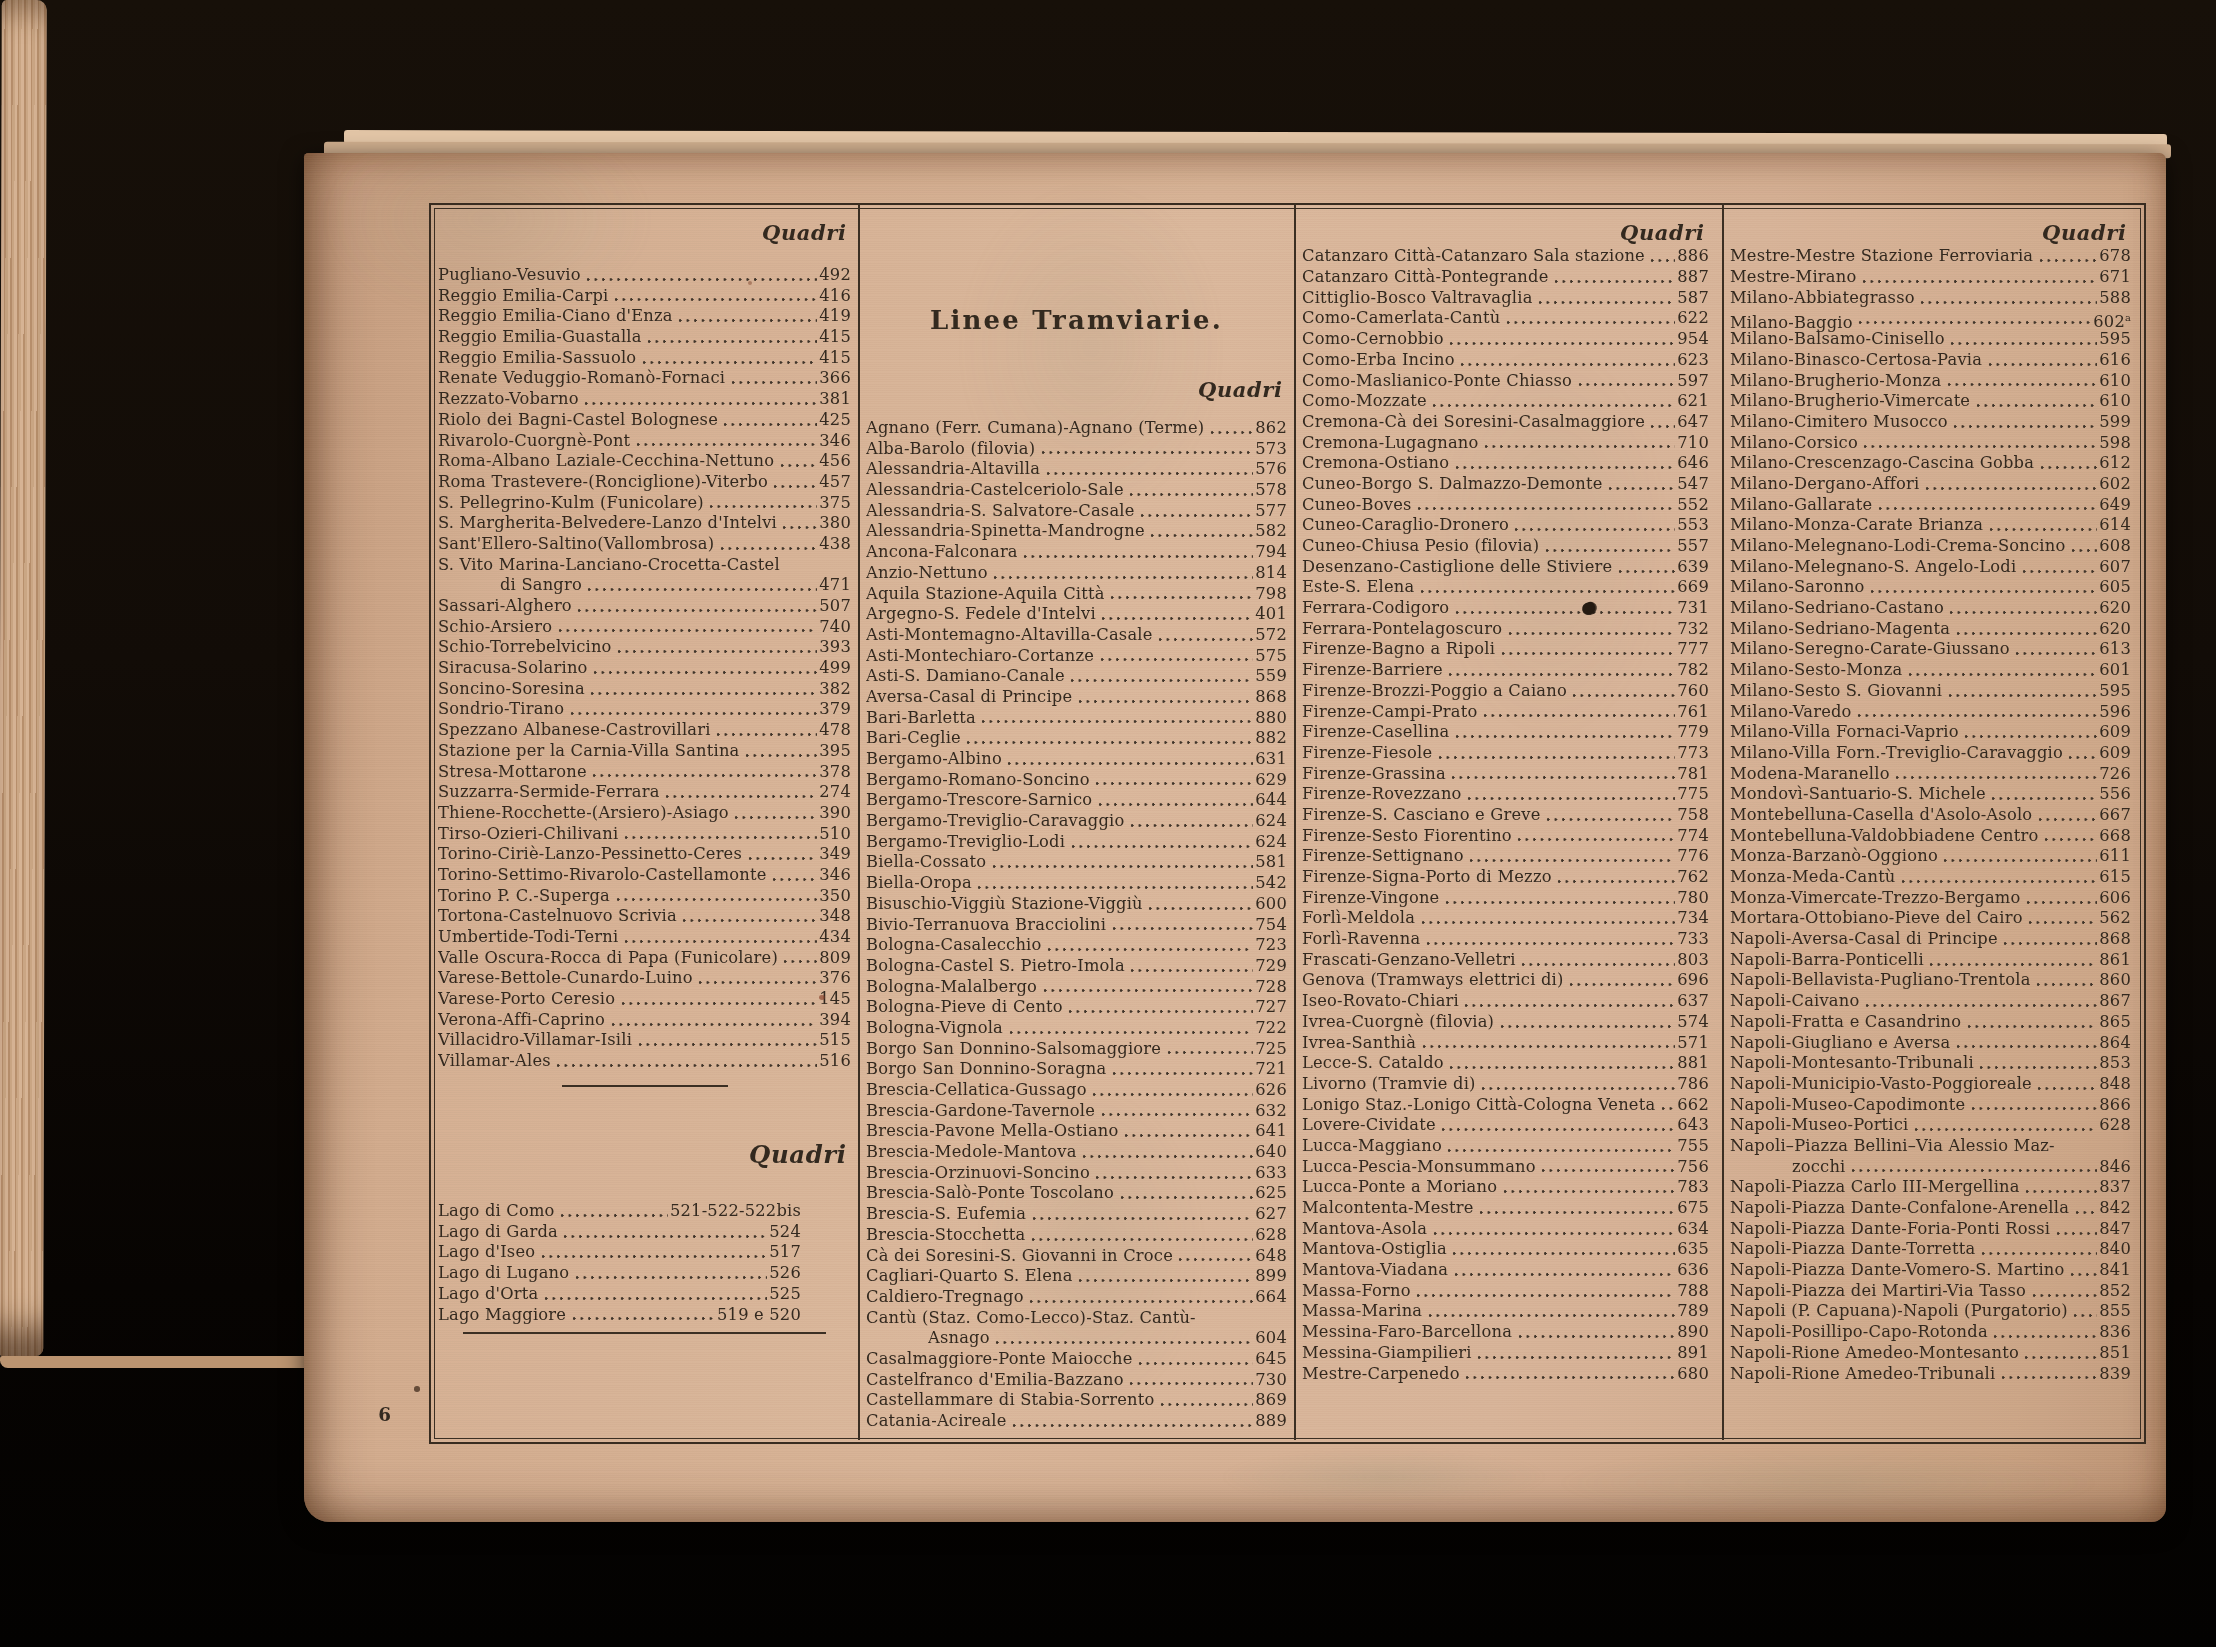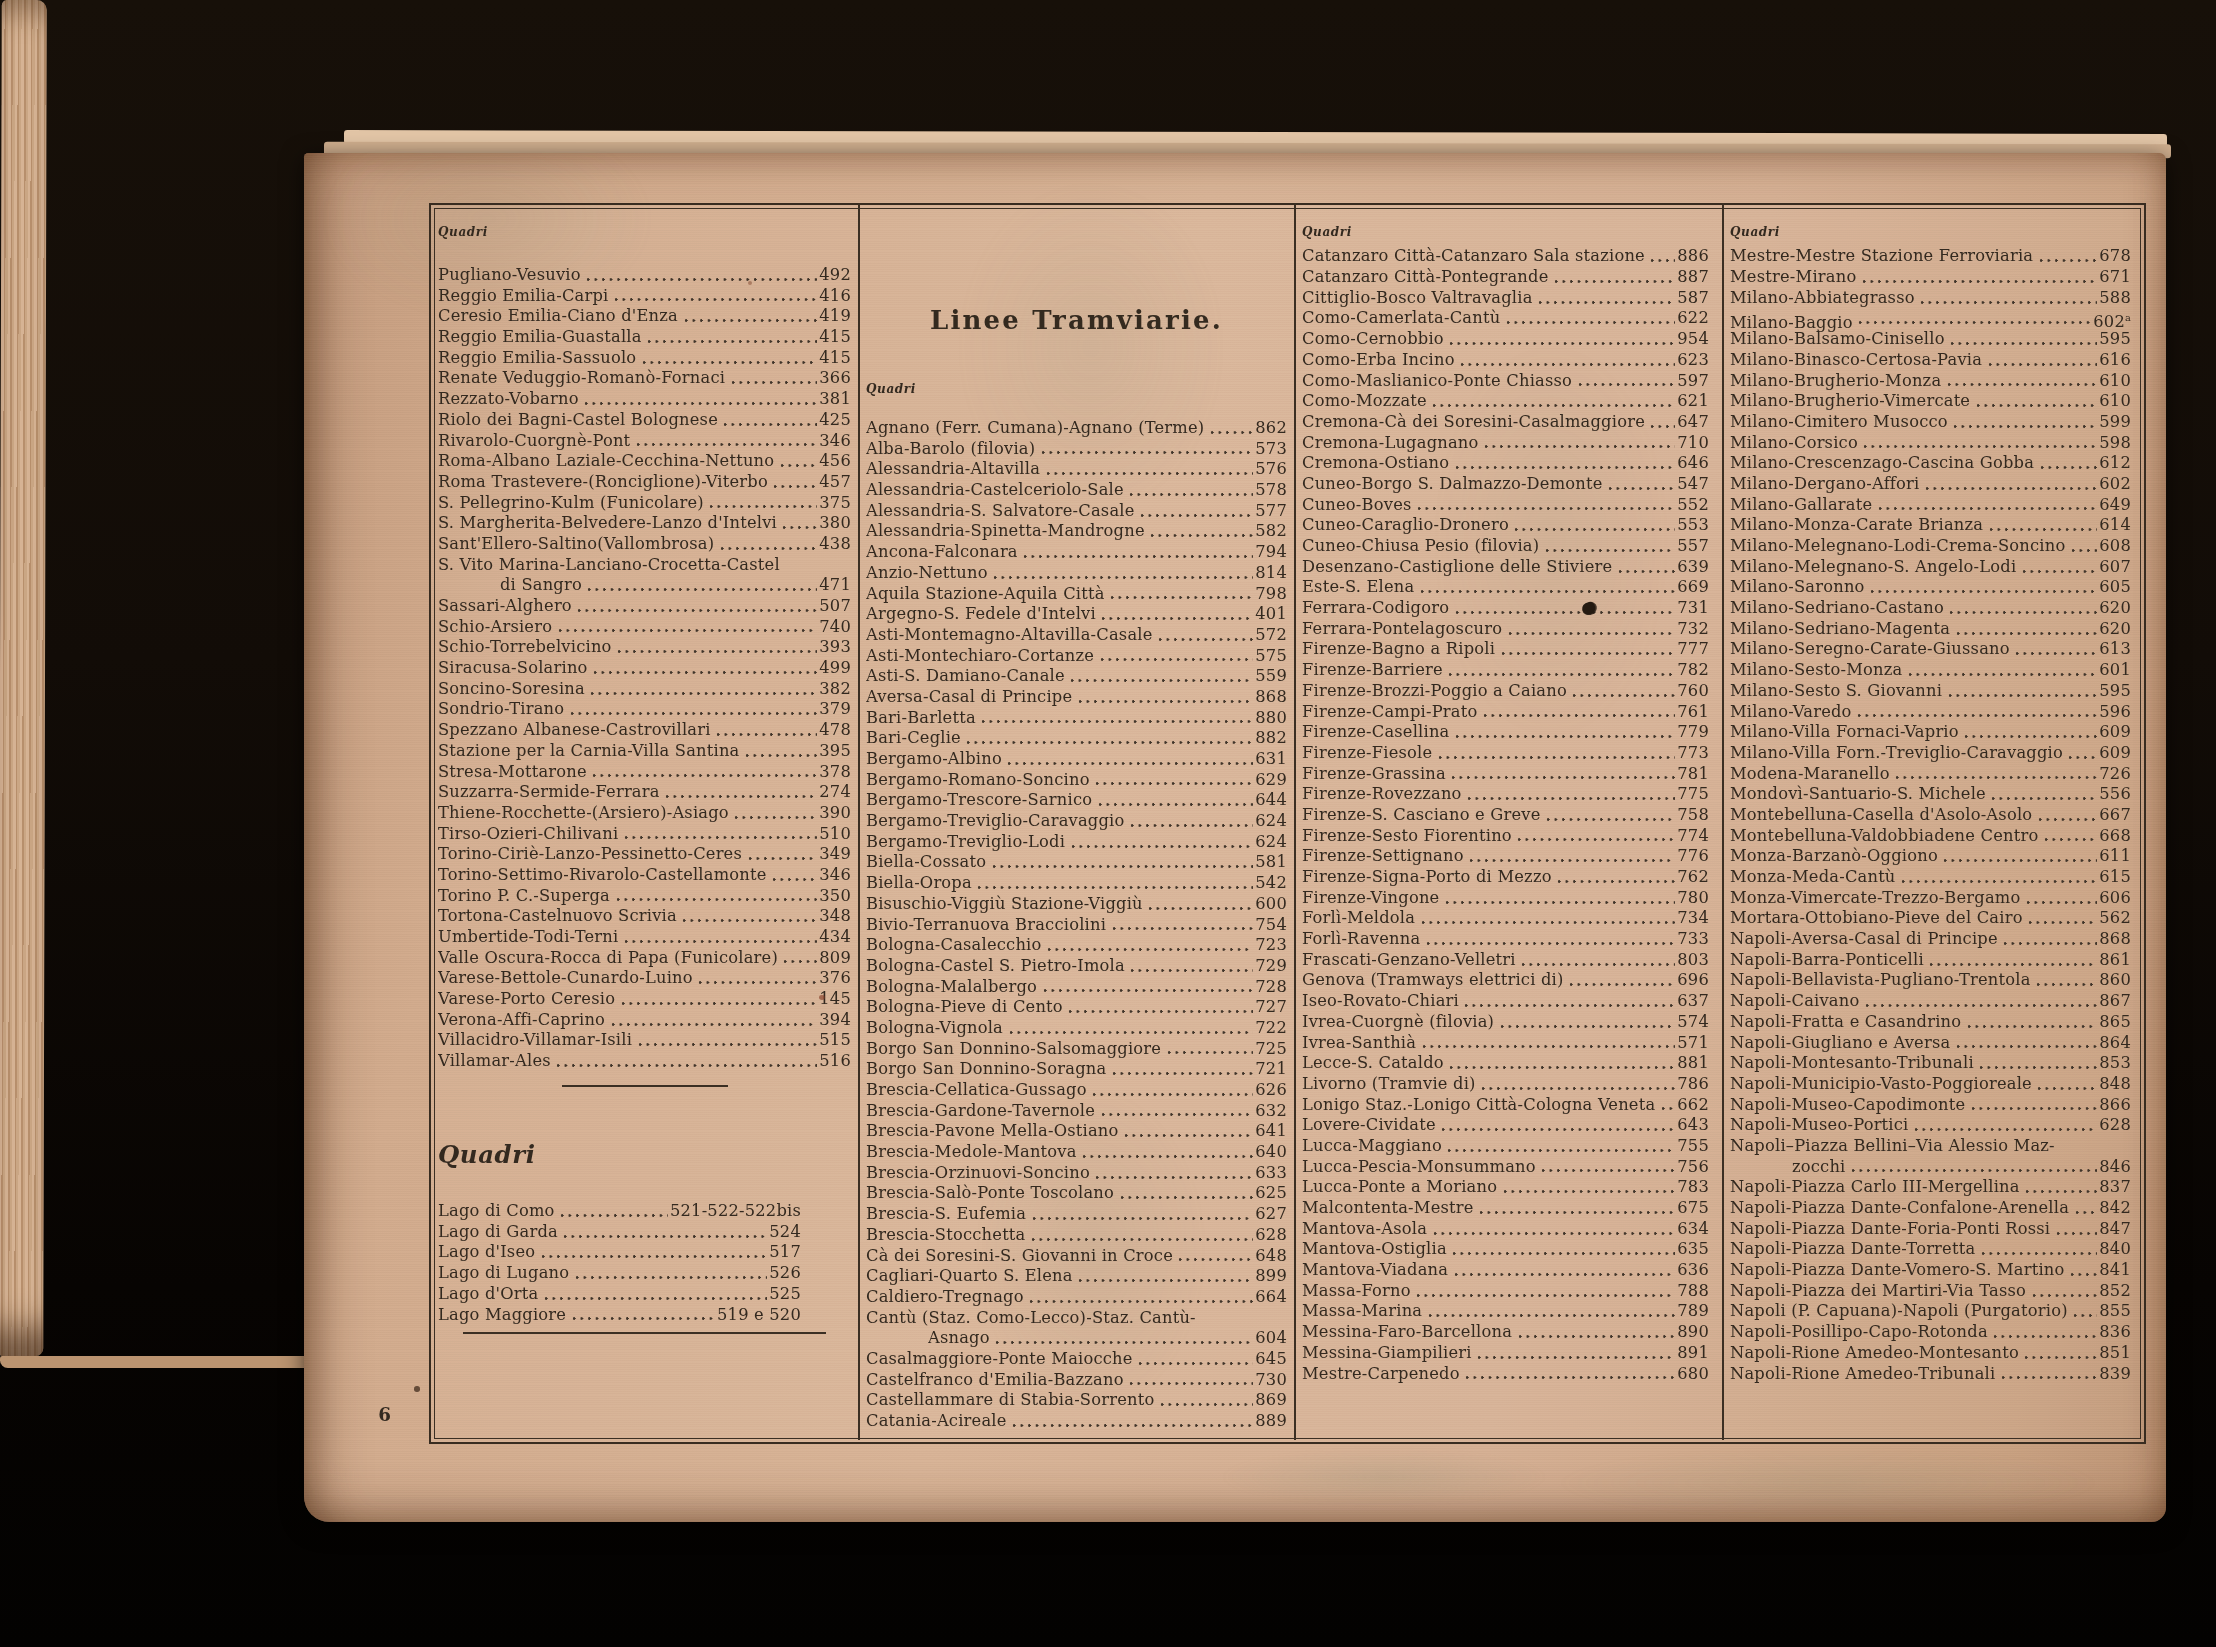--- a/index.html
+++ b/index.html
@@ -55,8 +55,8 @@
   #col3{left:1302px;width:407px;}
   #col4{left:1730px;width:401px;}
 
-  .quadri{font-style:italic;font-weight:700;font-size:12px;line-height:19px;
-          letter-spacing:0.6px;padding-right:4.4px;}
+  .quadri{font-style:italic;font-weight:700;font-size:21px;line-height:19px;
+          text-align:right;letter-spacing:0.6px;padding-right:4.4px;}
   .section-title{font-weight:700;font-size:26px;line-height:39px;text-align:center;
                  letter-spacing:2.2px;color:#342a1f;}
   .rule{width:166px;border-top:2.2px solid #3b2f23;margin:13.3px auto 0;}

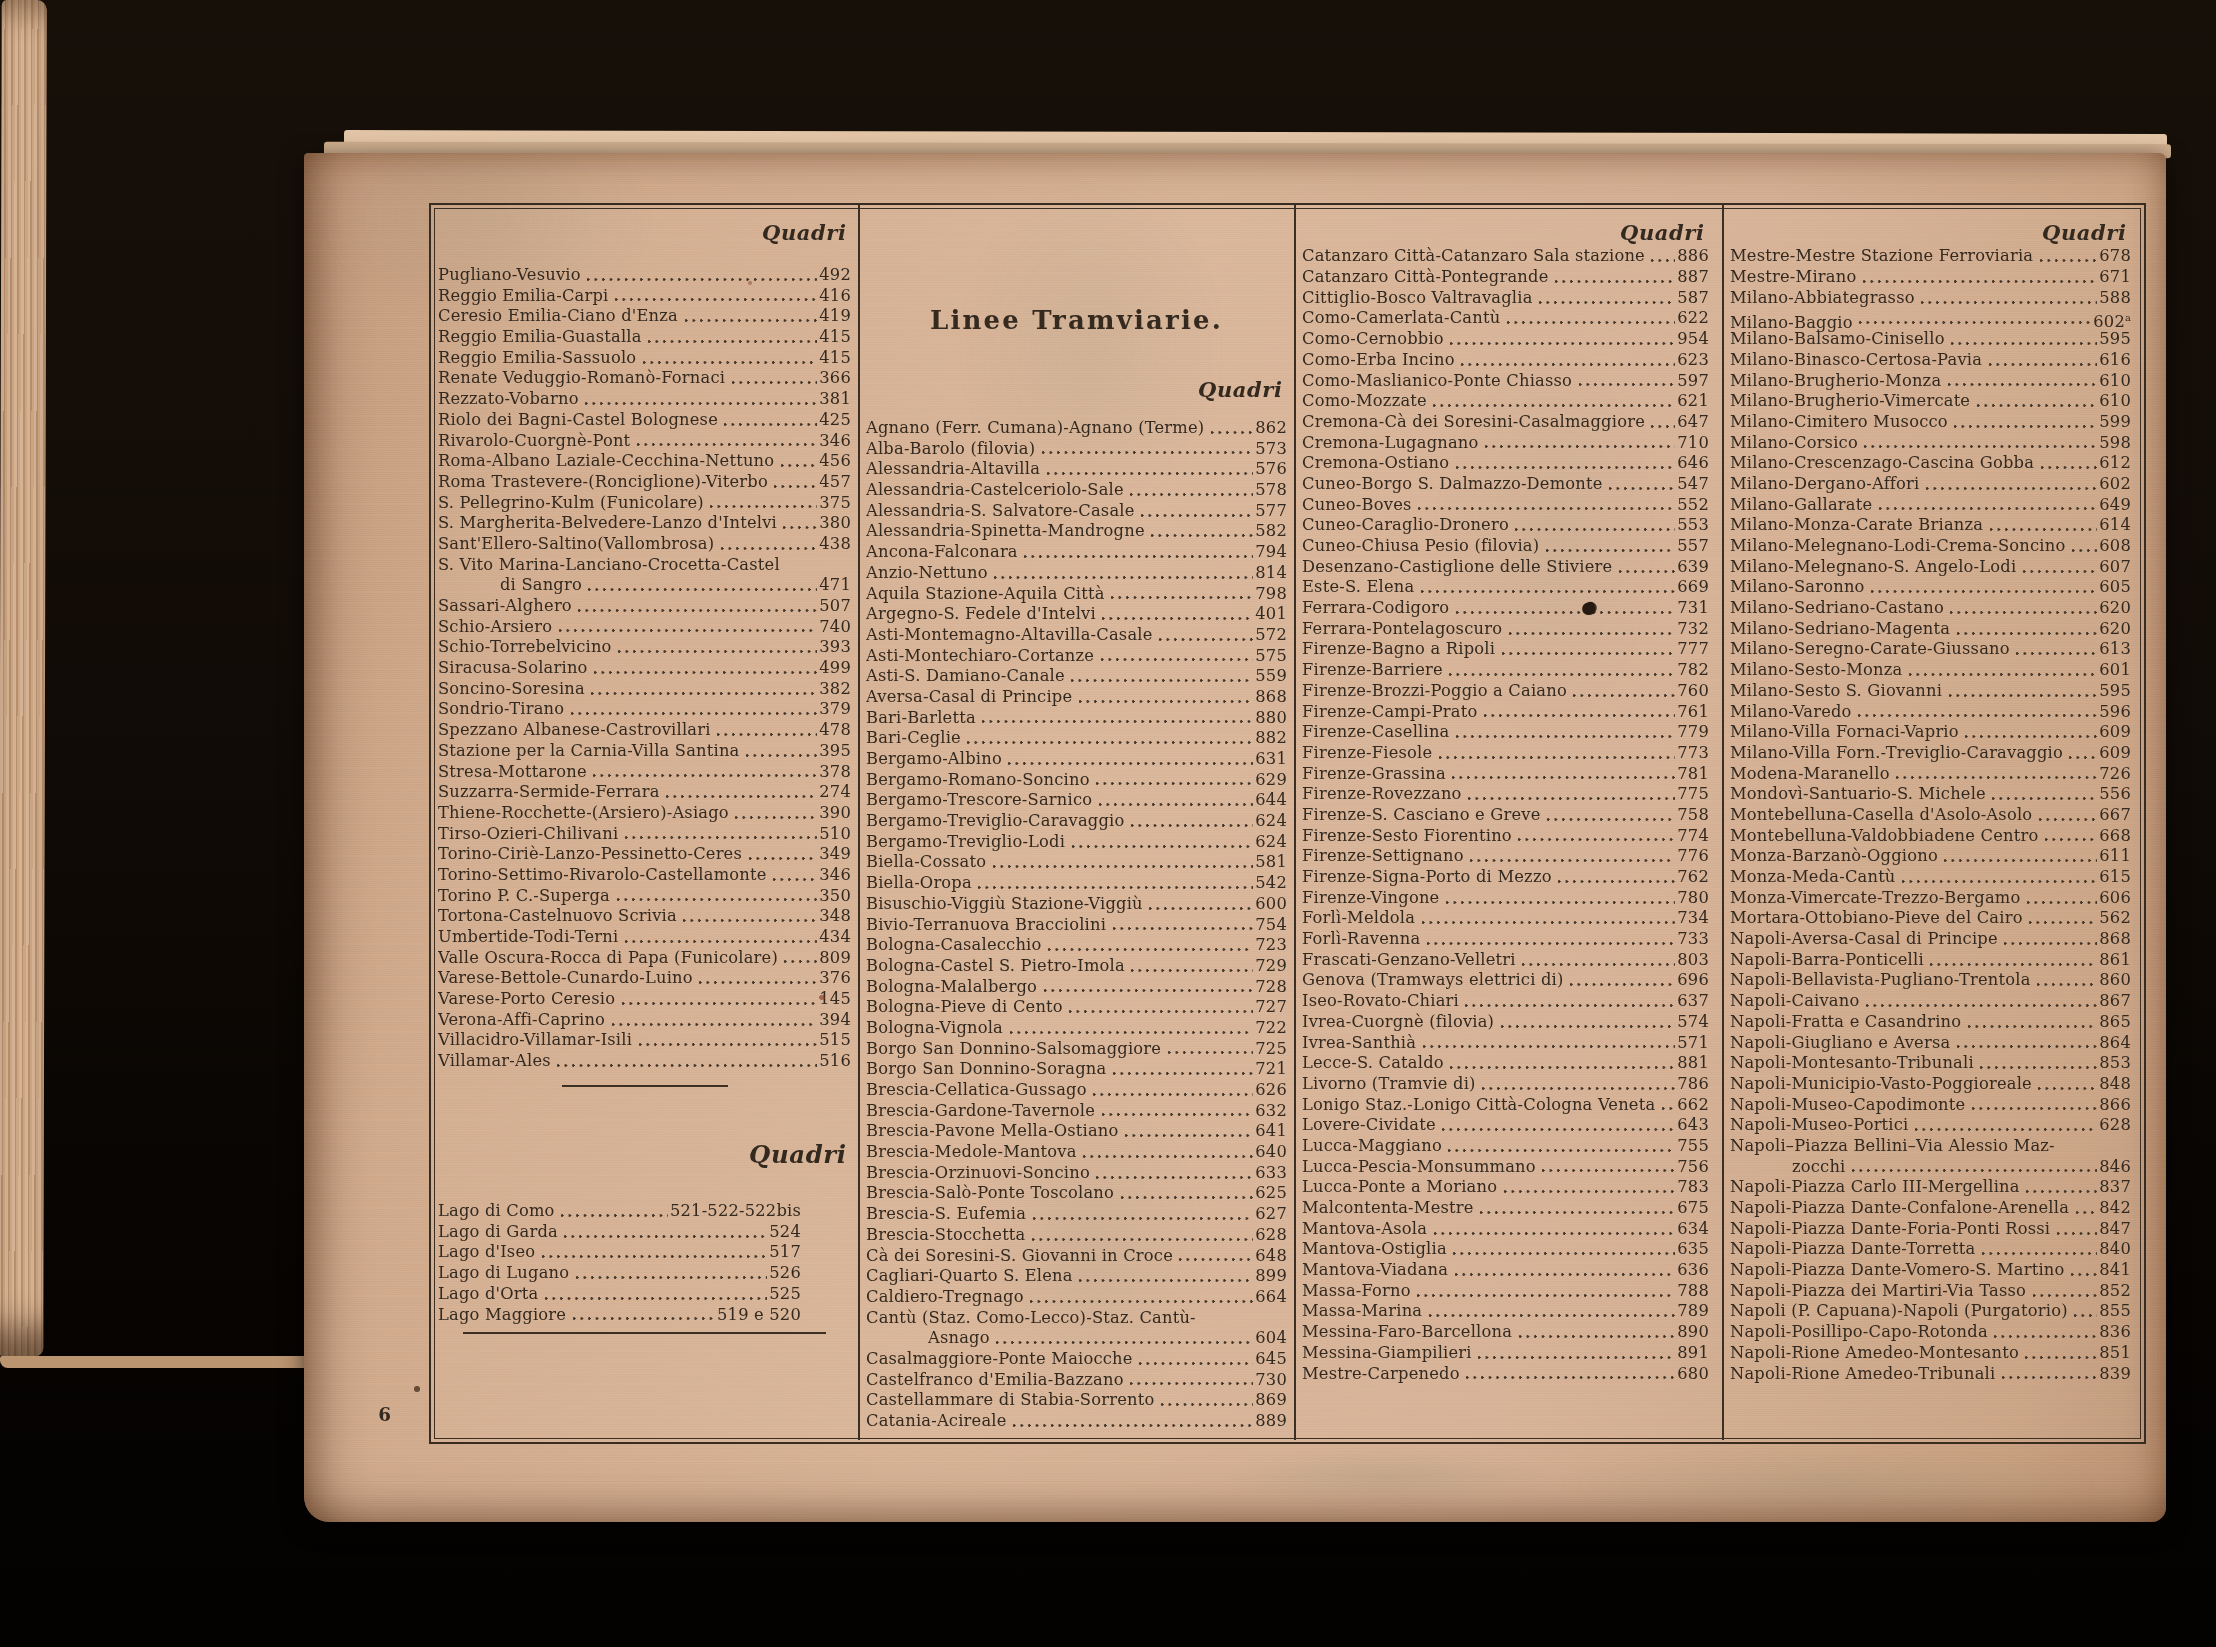--- a/index.html
+++ b/index.html
@@ -130,7 +130,7 @@
           <span class="num">416</span>
         </div>
         <div class="row">
-          <span class="t">Ceresio Emilia-Ciano d'Enza</span>
+          <span class="t">Reggio Emilia-Ciano d'Enza</span>
           <span class="leader"></span>
           <span class="num">419</span>
         </div>

